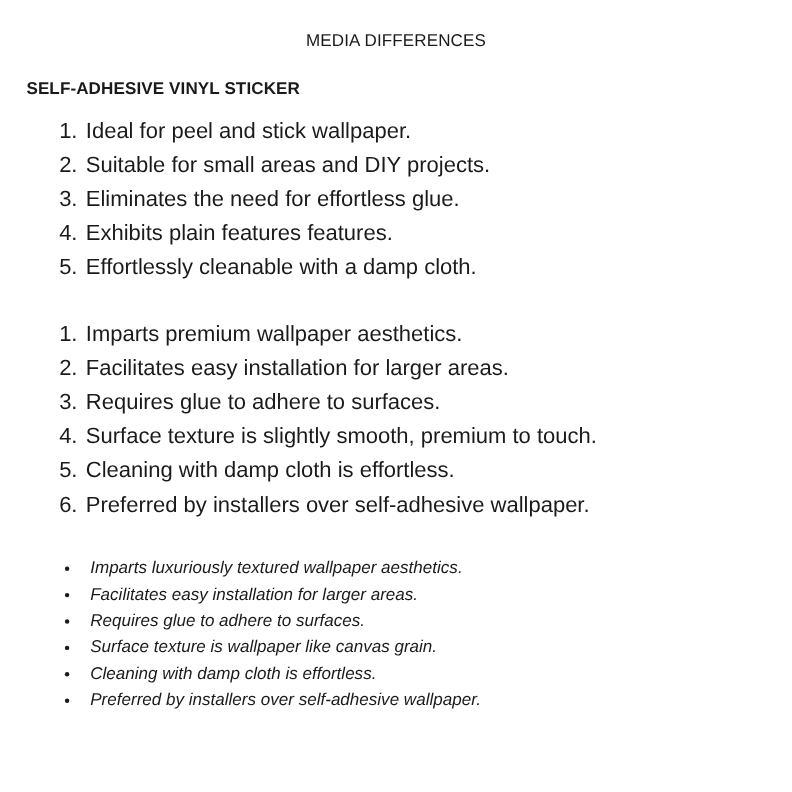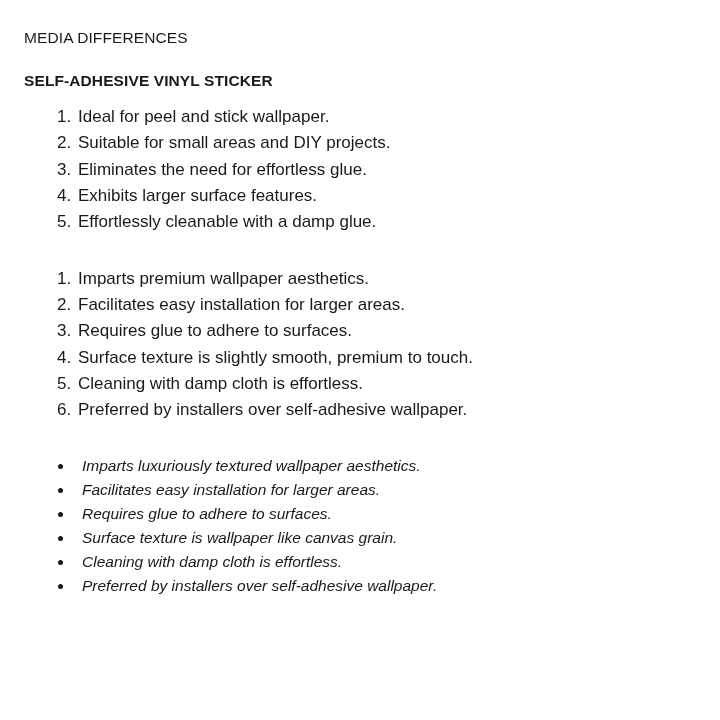--- a/index.html
+++ b/index.html
@@ -26,6 +26,7 @@
     margin: 0 0 22px 0;
     font-weight: 400;
     letter-spacing: 0.1px;
+    text-align: center;
   }
   .section-heading {
     font-size: 15.5px;

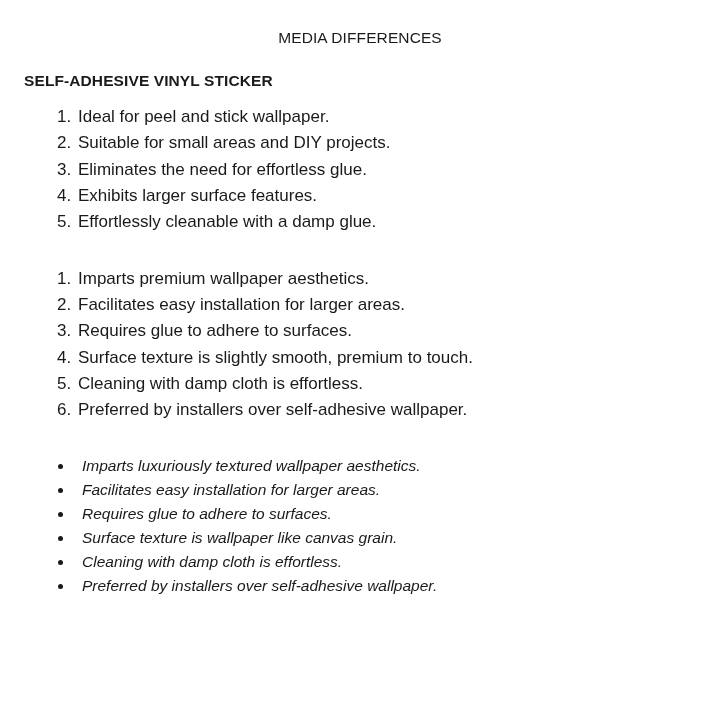--- a/index.html
+++ b/index.html
@@ -45,7 +45,7 @@
     list-style-type: decimal;
   }
   ol.num-list li {
-    font-size: 17px;
+    font-size: 20px;
     line-height: 1.55;
     padding-left: 2px;
   }

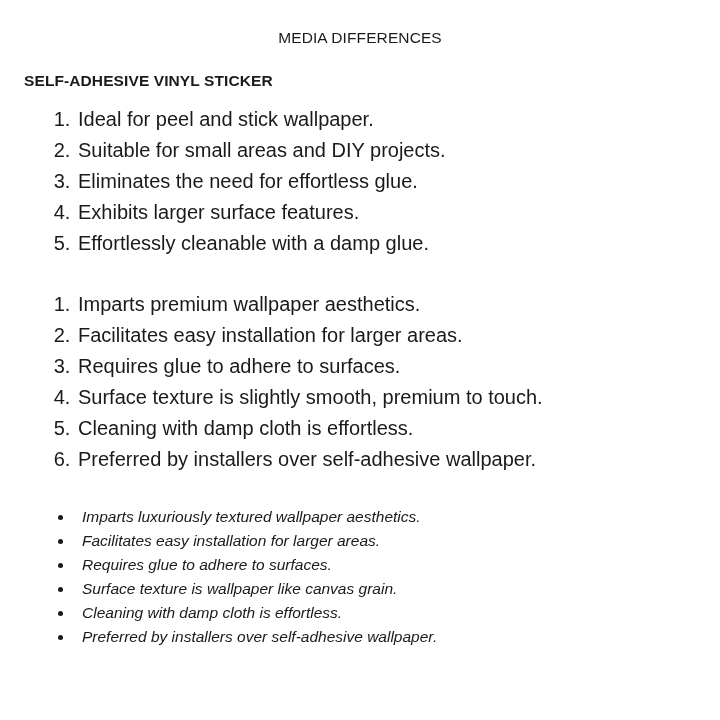--- a/index.html
+++ b/index.html
@@ -76,7 +76,7 @@
       <li>Ideal for peel and stick wallpaper.</li>
       <li>Suitable for small areas and DIY projects.</li>
       <li>Eliminates the need for effortless glue.</li>
-      <li>Exhibits larger surface features.</li>
+      <li>Exhibits plain features features.</li>
       <li>Effortlessly cleanable with a damp glue.</li>
     </ol>
   </div>

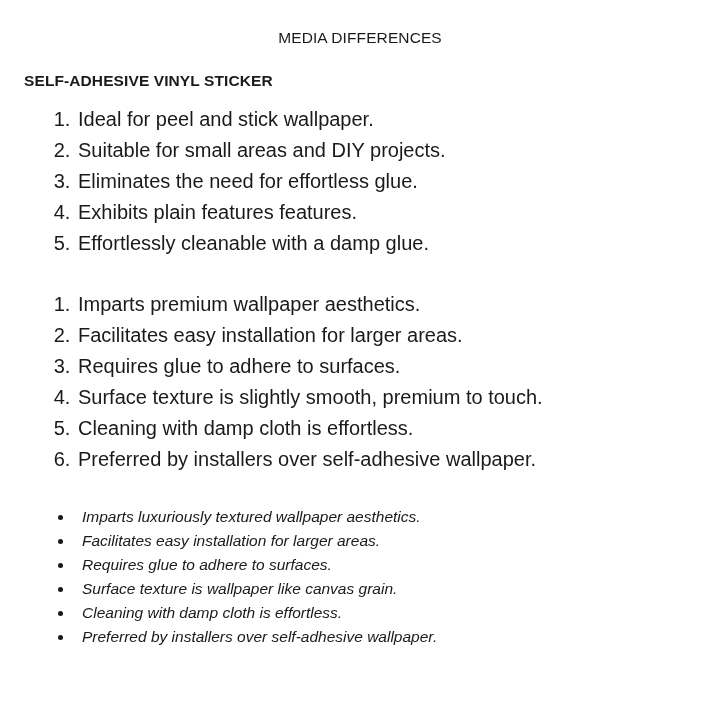--- a/index.html
+++ b/index.html
@@ -77,7 +77,7 @@
       <li>Suitable for small areas and DIY projects.</li>
       <li>Eliminates the need for effortless glue.</li>
       <li>Exhibits plain features features.</li>
-      <li>Effortlessly cleanable with a damp glue.</li>
+      <li>Effortlessly cleanable with a damp cloth.</li>
     </ol>
   </div>
 

